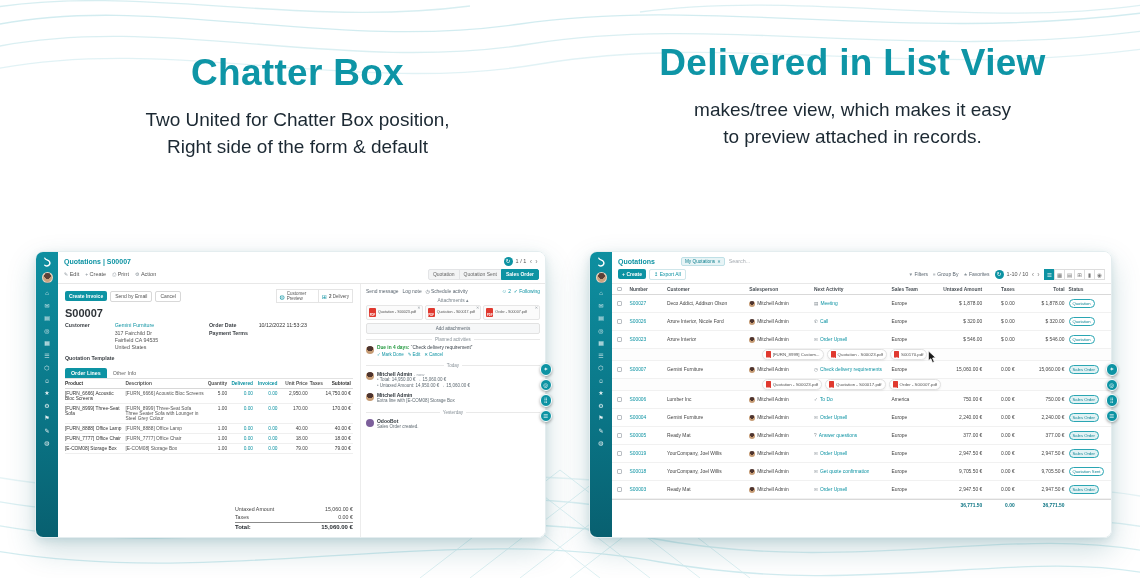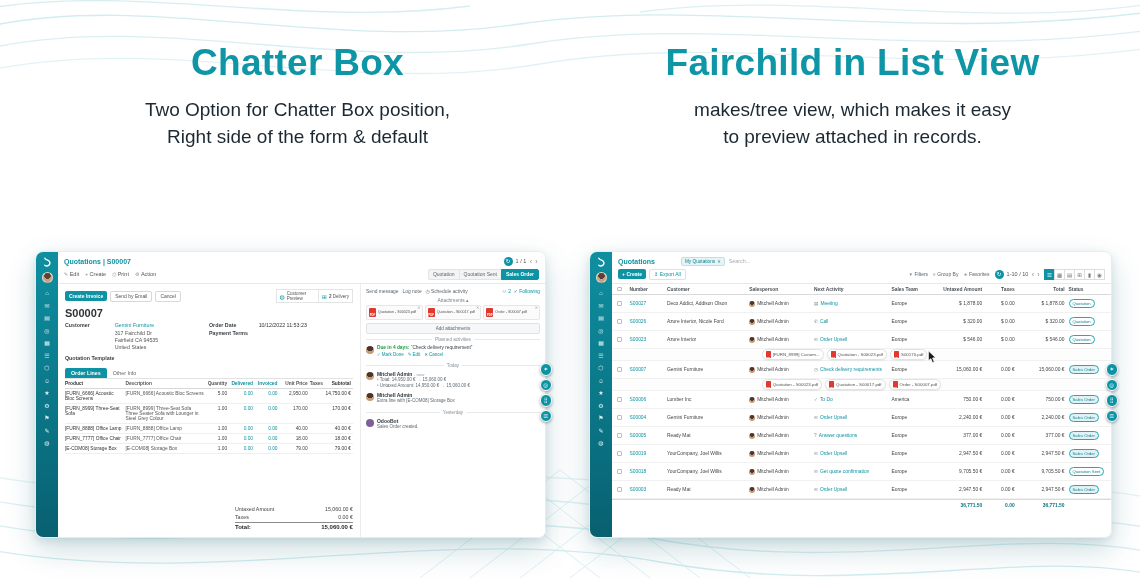--- a/index.html
+++ b/index.html
@@ -8,7 +8,7 @@
   .bg{position:absolute;inset:0;z-index:0}
   
   .hero{position:absolute;z-index:2;text-align:center}
-  .hero-left{left:15px;top:42px;width:565px}
+  .hero-left{left:15px;top:52px;width:565px}
   .hero-right{left:575px;top:42px;width:555px}
   .hero h1{font-size:37px;font-weight:bold;color:#0e95a6;letter-spacing:.3px}
   .hero .desc{margin-top:13px;font-size:19px;line-height:1.42;color:#1c2933}

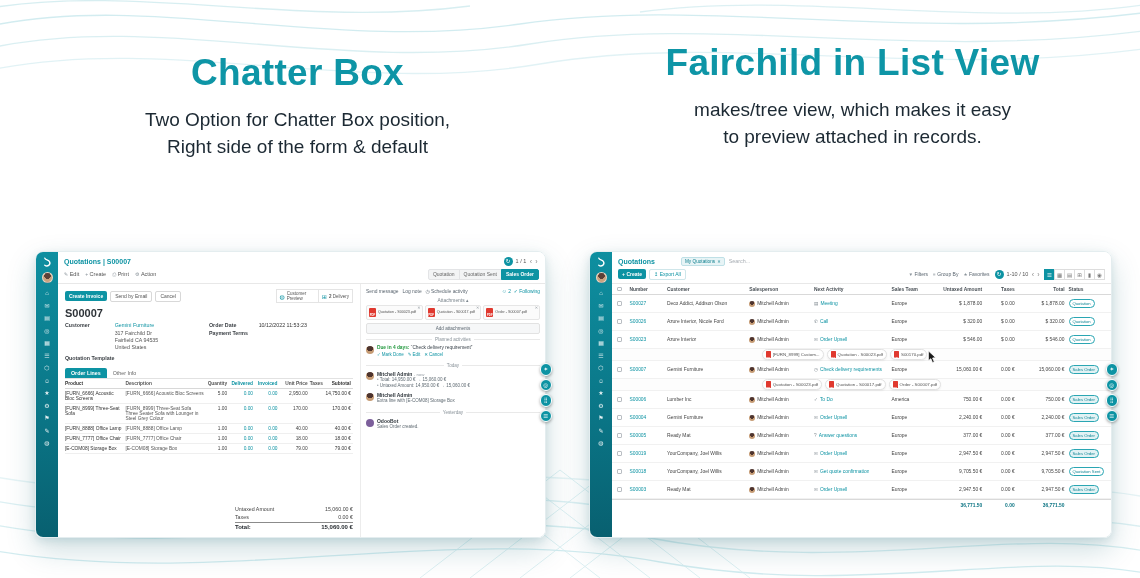--- a/index.html
+++ b/index.html
@@ -185,7 +185,7 @@
   </div>
 </div>
 <div class="hero hero-right">
-  <h1>Fairchild in List View</h1>
+  <h1>Delivered in List View</h1>
   <div class="desc">
     <div>makes/tree view, which makes it easy</div>
     <div>to preview attached in records.</div>

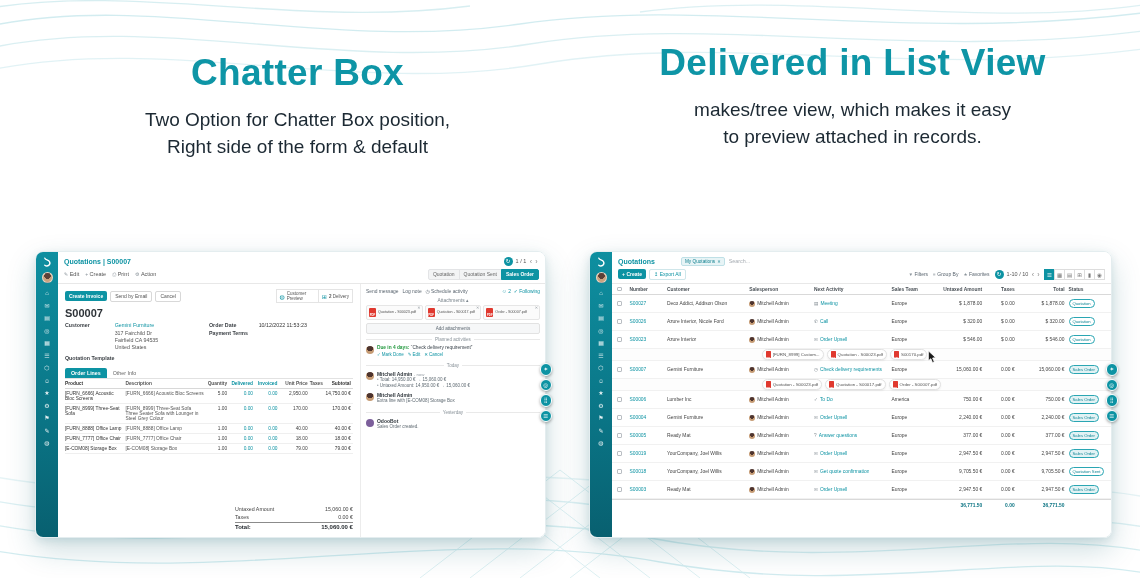--- a/index.html
+++ b/index.html
@@ -180,7 +180,7 @@
 <div class="hero hero-left">
   <h1>Chatter Box</h1>
   <div class="desc">
-    <div>Two Option for Chatter Box position,</div>
+    <div>Two United for Chatter Box position,</div>
     <div>Right side of the form &amp; default</div>
   </div>
 </div>

